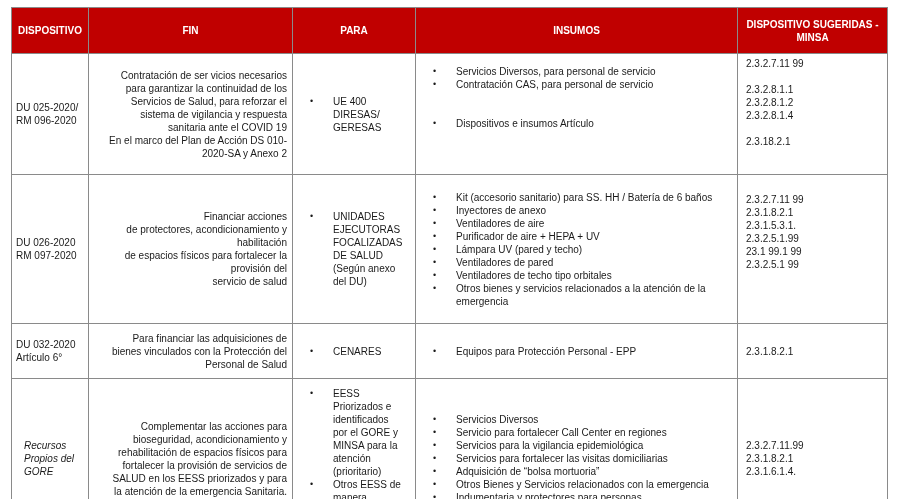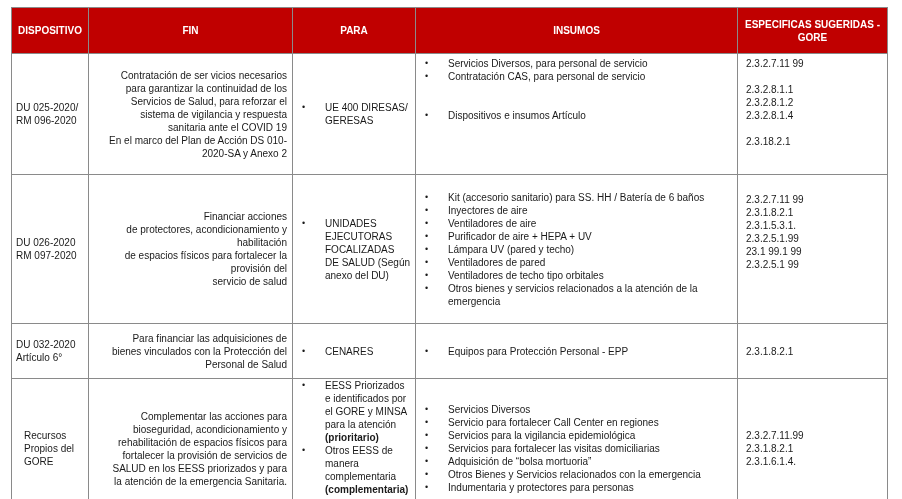--- a/index.html
+++ b/index.html
@@ -41,7 +41,7 @@
       <th>FIN</th>
       <th>PARA</th>
       <th>INSUMOS</th>
-      <th>ESPECIFICAS SUGERIDAS - GORE</th>
+      <th>DISPOSITIVO SUGERIDAS - MINSA</th>
     </tr>
   </thead>
   <tbody>

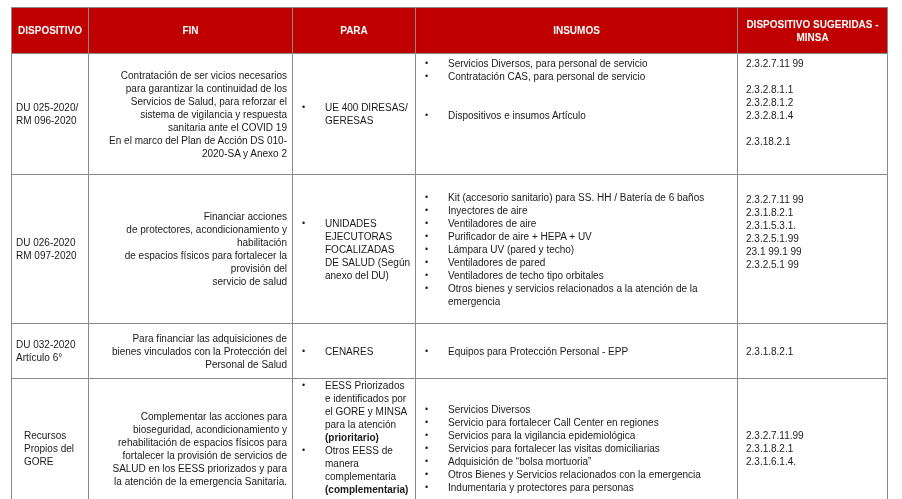--- a/index.html
+++ b/index.html
@@ -14,7 +14,7 @@
   td.fin { padding: 0 5px 0 16px; text-align: right; }
   td.para, td.ins { padding: 0 4px 0 6px; }
   td.esp { padding: 0 8px; }
-  ul.bl { list-style: none; margin: 0; padding: 0; }
+  ul.bl { list-style: none; margin: 8px; padding: 0; }
   ul.bl li { position: relative; padding-left: 26px; }
   ul.bl li::before { content: "\2022"; position: absolute; left: 3px; top: 0; font-size: 9px; }
   .gap { height: 13px; }

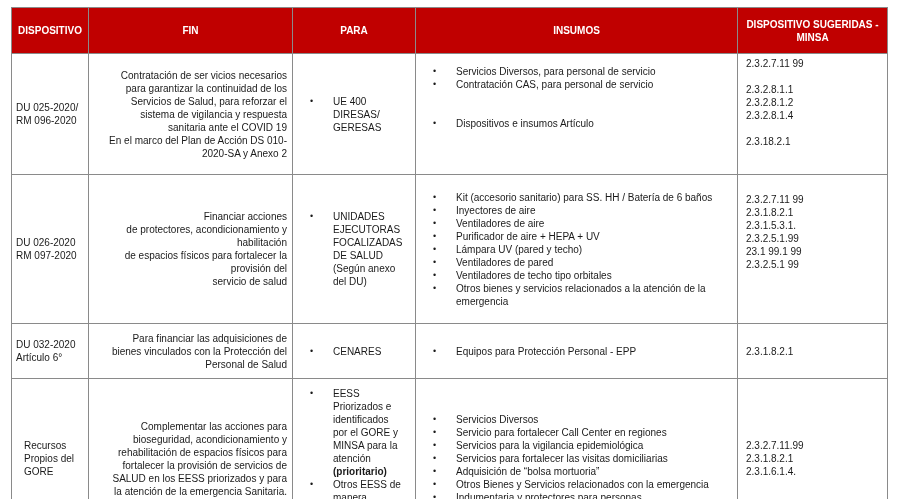--- a/index.html
+++ b/index.html
@@ -101,7 +101,7 @@
       <td class="ins">
         <ul class="bl">
           <li>Kit (accesorio sanitario) para SS. HH / Batería de 6 baños</li>
-          <li>Inyectores de aire</li>
+          <li>Inyectores de anexo</li>
           <li>Ventiladores de aire</li>
           <li>Purificador de aire + HEPA + UV</li>
           <li>Lámpara UV (pared y techo)</li>

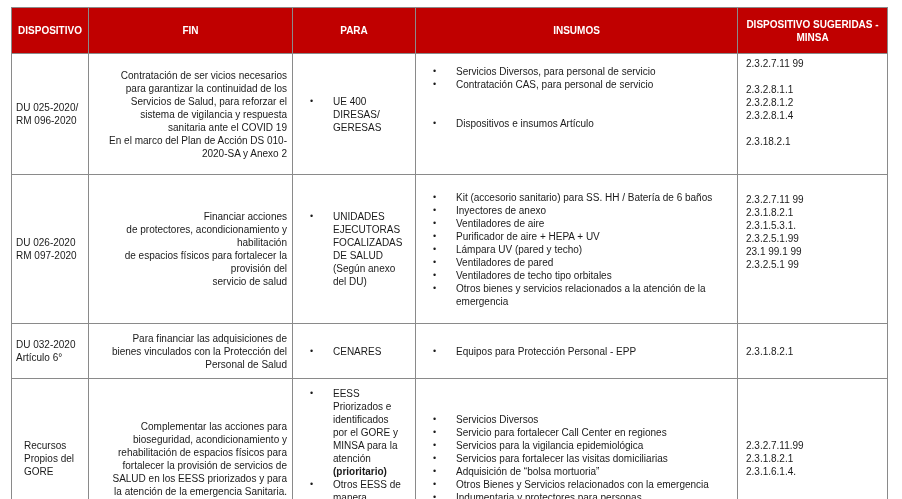--- a/index.html
+++ b/index.html
@@ -145,7 +145,7 @@
 
     <tr class="r4">
       <td class="disp">
-        <div style="padding:0 8px;">Recursos Propios del GORE</div>
+        <div style="padding:0 8px;font-style:italic;">Recursos Propios del GORE</div>
       </td>
       <td class="fin">
         <div>Complementar las acciones para bioseguridad, acondicionamiento y rehabilitación de espacios físicos para fortalecer la provisión de servicios de SALUD en los EESS priorizados y para la atención de la emergencia Sanitaria.</div>

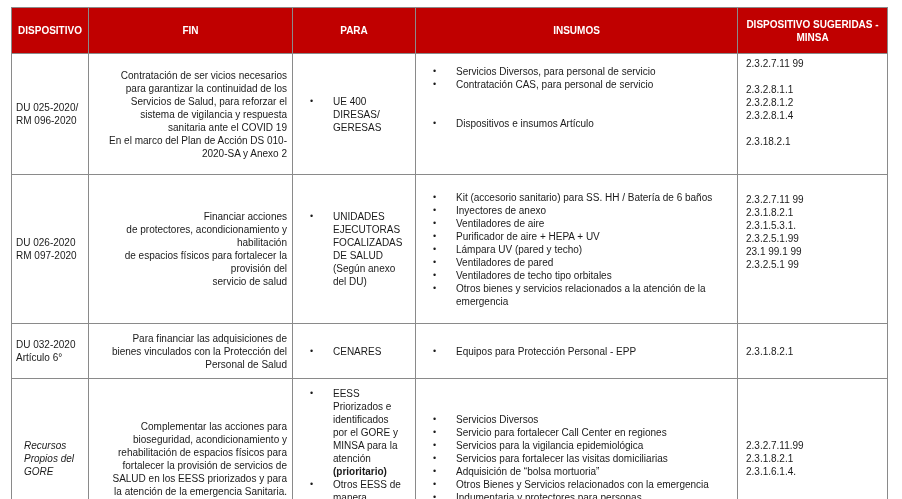--- a/index.html
+++ b/index.html
@@ -18,7 +18,7 @@
   ul.bl li { position: relative; padding-left: 26px; }
   ul.bl li::before { content: "\2022"; position: absolute; left: 3px; top: 0; font-size: 9px; }
   .gap { height: 13px; }
-  .bold { font-weight: bold; text-align: center; }
+  .bold { font-weight: normal; text-align: center; }
   tr.r1 td { height: 117px; }
   tr.r2 td { height: 130px; }
   tr.r3 td { height: 54px; }

